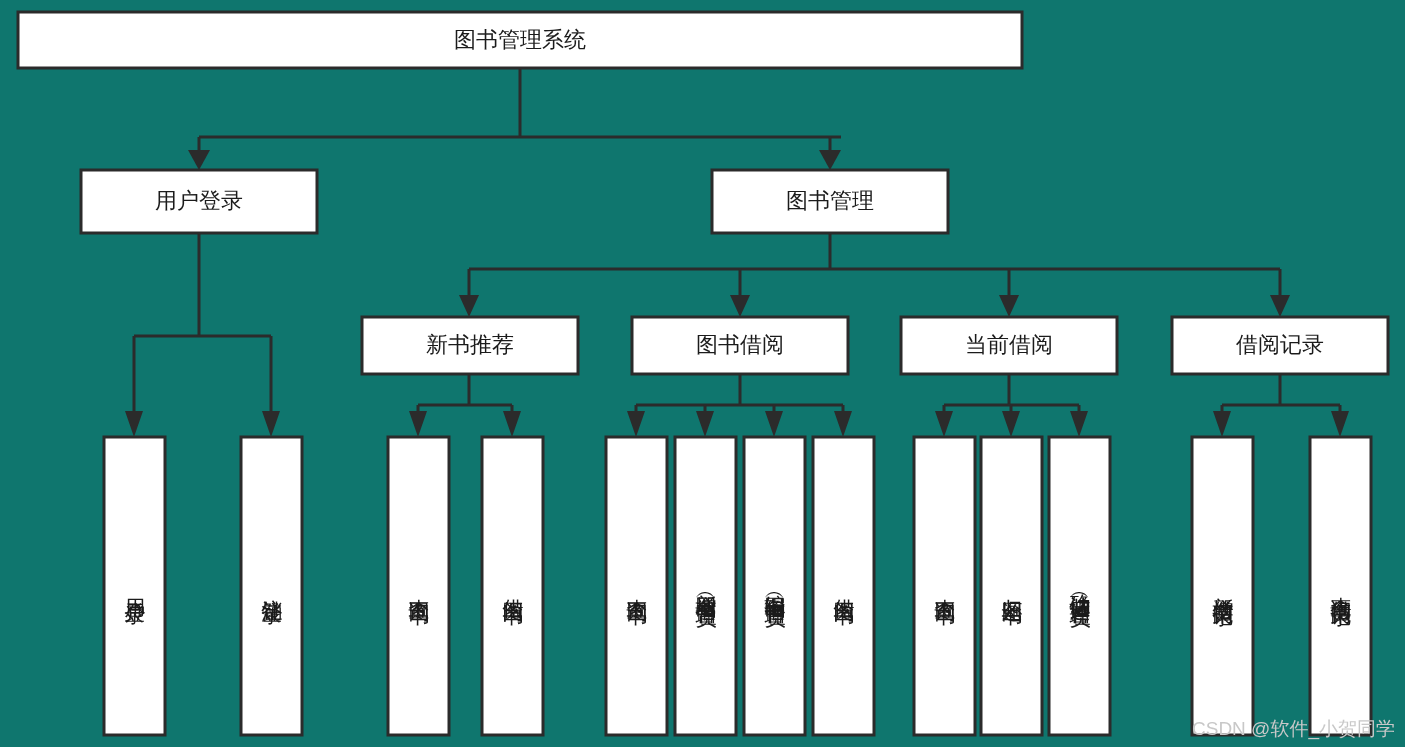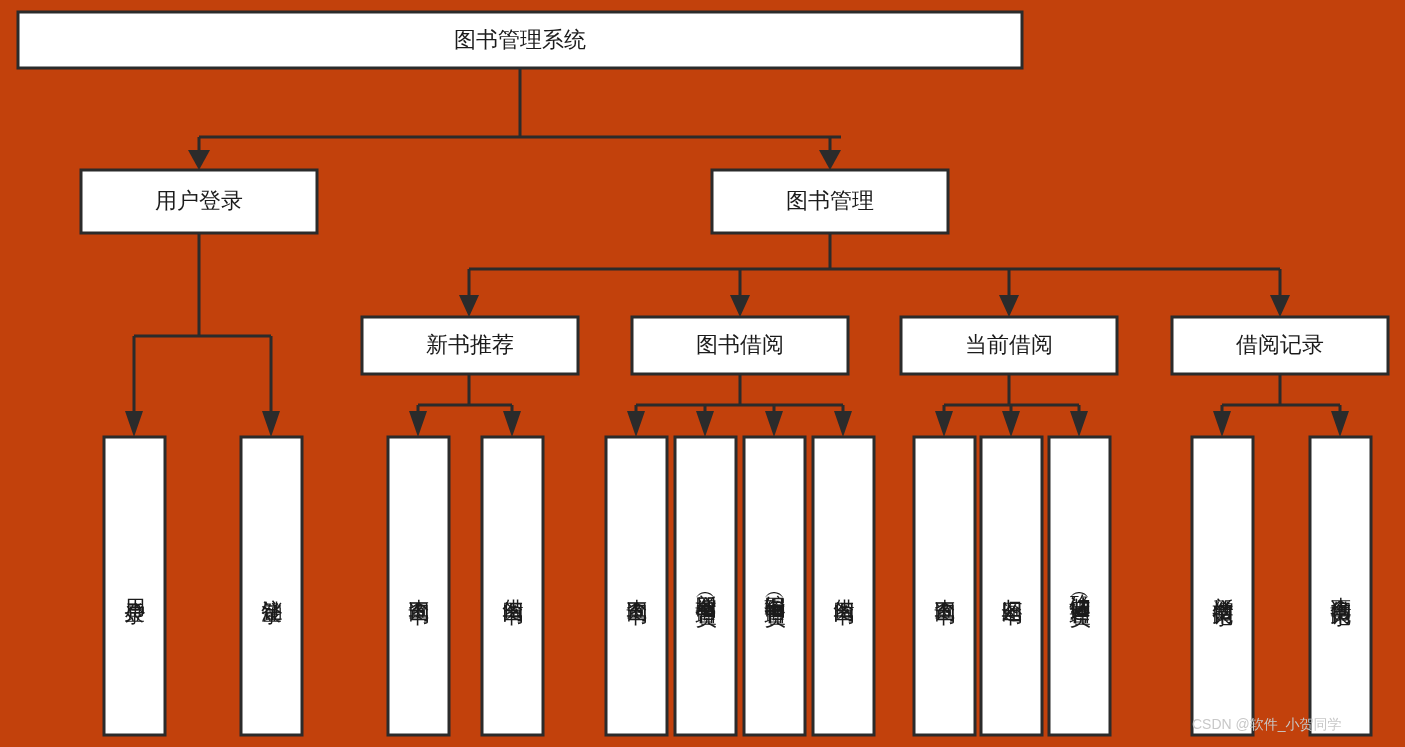--- a/index.html
+++ b/index.html
@@ -14,7 +14,7 @@
     position: relative;
     width: 1405px;
     height: 747px;
-    background: #c2410c;
+    background: #0f766e;
     overflow: hidden;
   }
   svg.diagram {

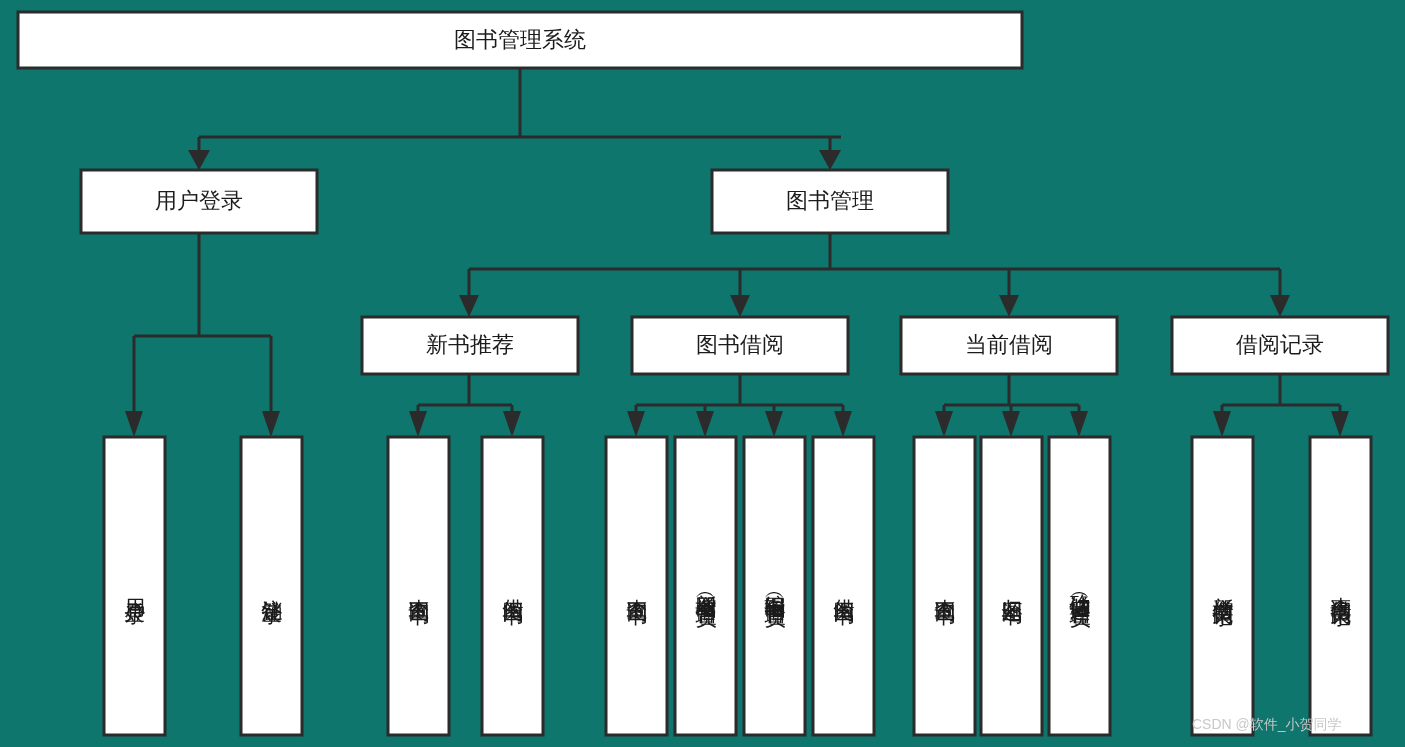--- a/index.html
+++ b/index.html
@@ -64,7 +64,7 @@
   .watermark {
     position: absolute;
     font-family: "Liberation Sans", "DejaVu Sans", sans-serif;
-    font-size: 14px;
+    font-size: 19px;
     color: #c8c8c8;
     white-space: nowrap;
   }

